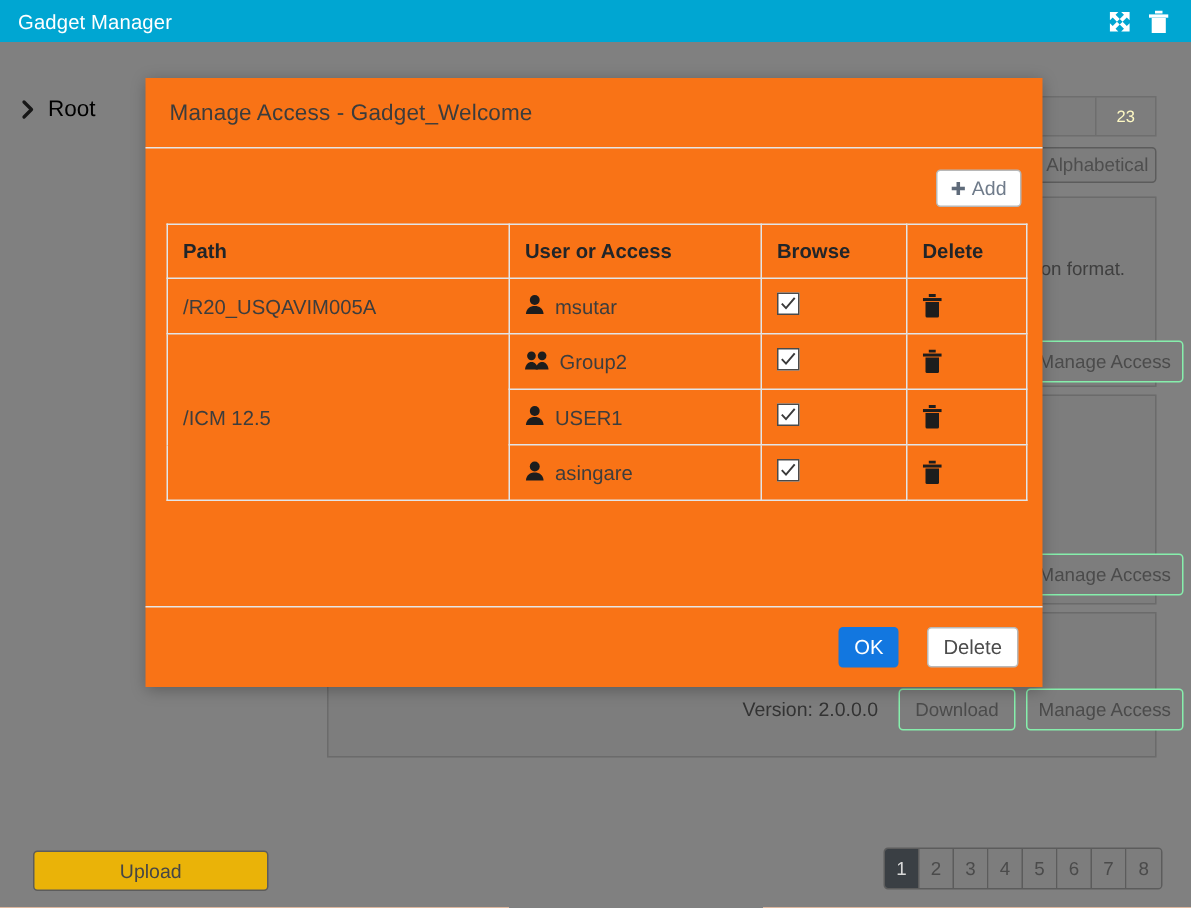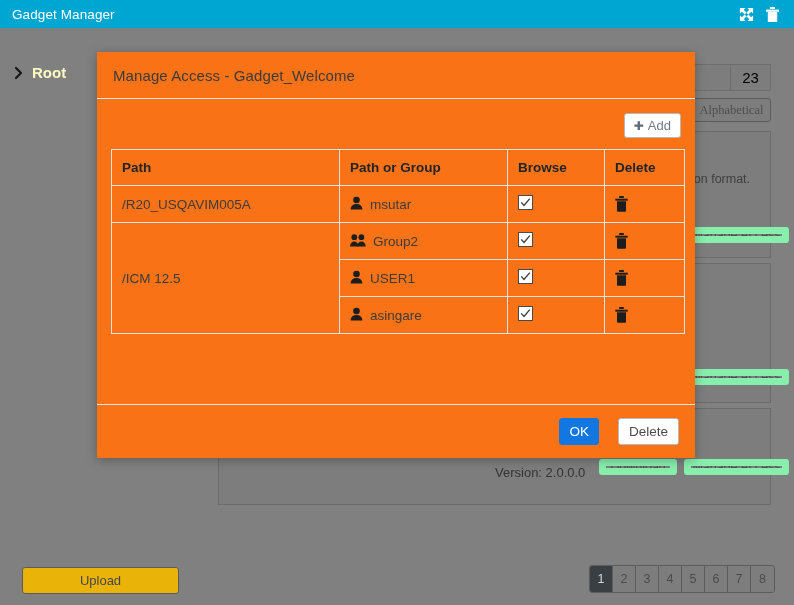--- a/index.html
+++ b/index.html
@@ -58,7 +58,7 @@
   }
   .tree-caret { width: 10px; height: 14px; display:block; }
   .tree-label {
-    font-size: 15px; font-weight: bold; color: #fef9c3;
+    font-size: 15px; font-weight: normal; color: #000000;
   }
 
   

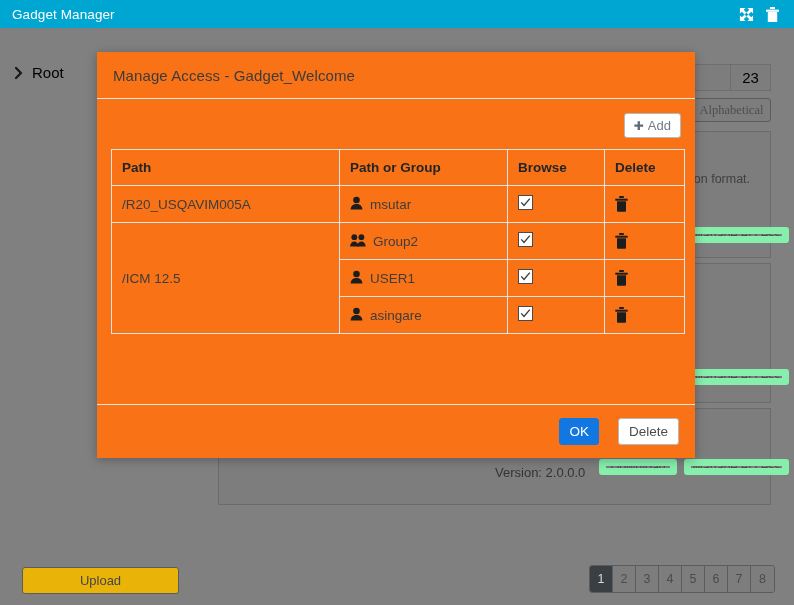--- a/index.html
+++ b/index.html
@@ -87,7 +87,7 @@
     width: 40px;
     display:flex; align-items:center; justify-content:center;
     border-left: 1px solid #6e6e6e;
-    font-size: 15px; color: #000000;
+    font-size: 11px; color: #fef9c3;
   }
 
   

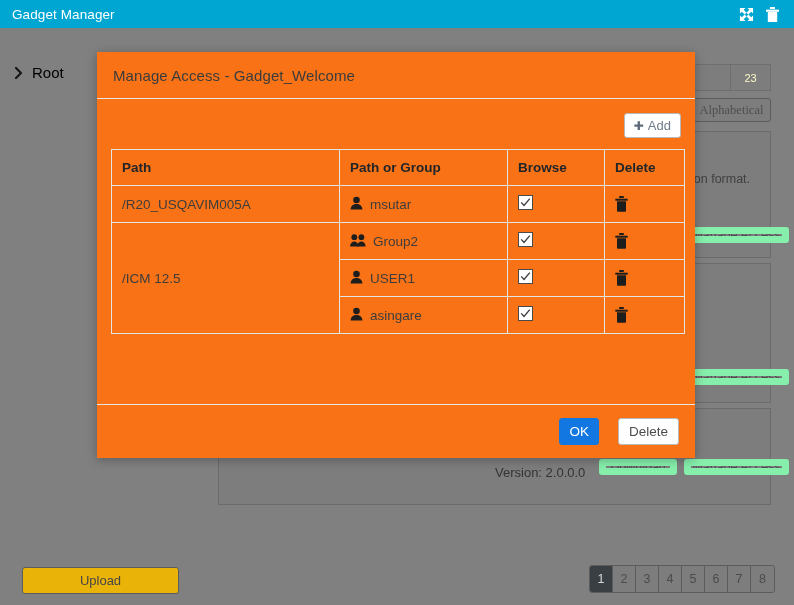--- a/index.html
+++ b/index.html
@@ -98,7 +98,7 @@
     background: #7d7d7d;
     border-radius: 3px;
     font-size: 12.5px; color: #4e4e4e;
-    font-family: Liberation Serif, serif;
+    font-family: Liberation Sans, sans-serif;
     display: flex; align-items: center; justify-content: center;
     white-space: nowrap; overflow: hidden;
   }

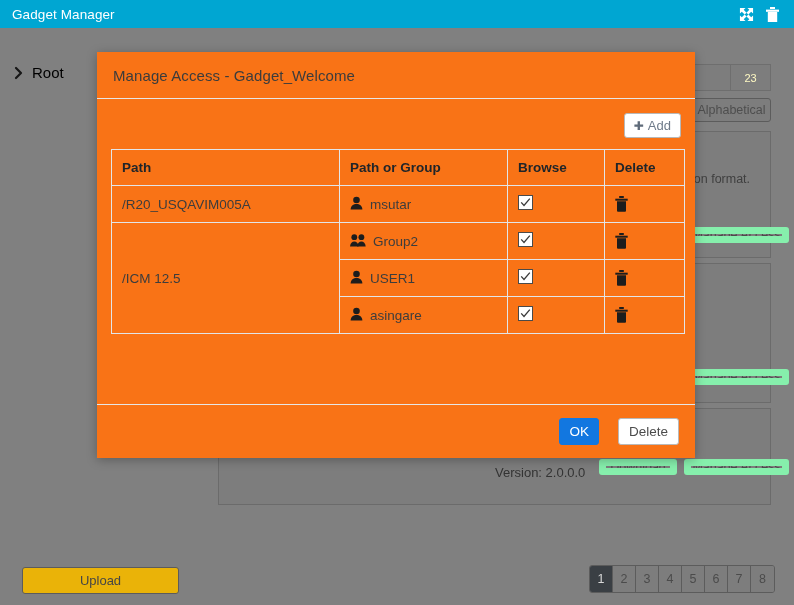--- a/index.html
+++ b/index.html
@@ -379,7 +379,7 @@
         <thead>
           <tr>
             <th>Path</th>
-            <th>Path or Group</th>
+            <th>User or Access</th>
             <th>Browse</th>
             <th>Delete</th>
           </tr>

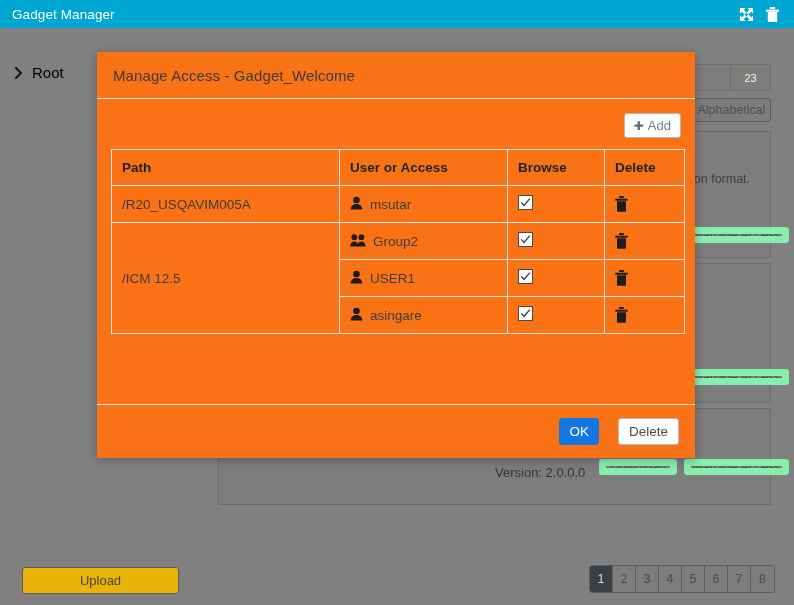--- a/index.html
+++ b/index.html
@@ -117,8 +117,8 @@
   }
   .card-btn {
     position: absolute;
-    height: 16px;
-    border: 7px solid #86efac;
+    height: 28px;
+    border: 1px solid #86efac;
     border-radius: 3px;
     background: #7d7d7d;
     font-size: 12.5px; color: #4b4b4b;

